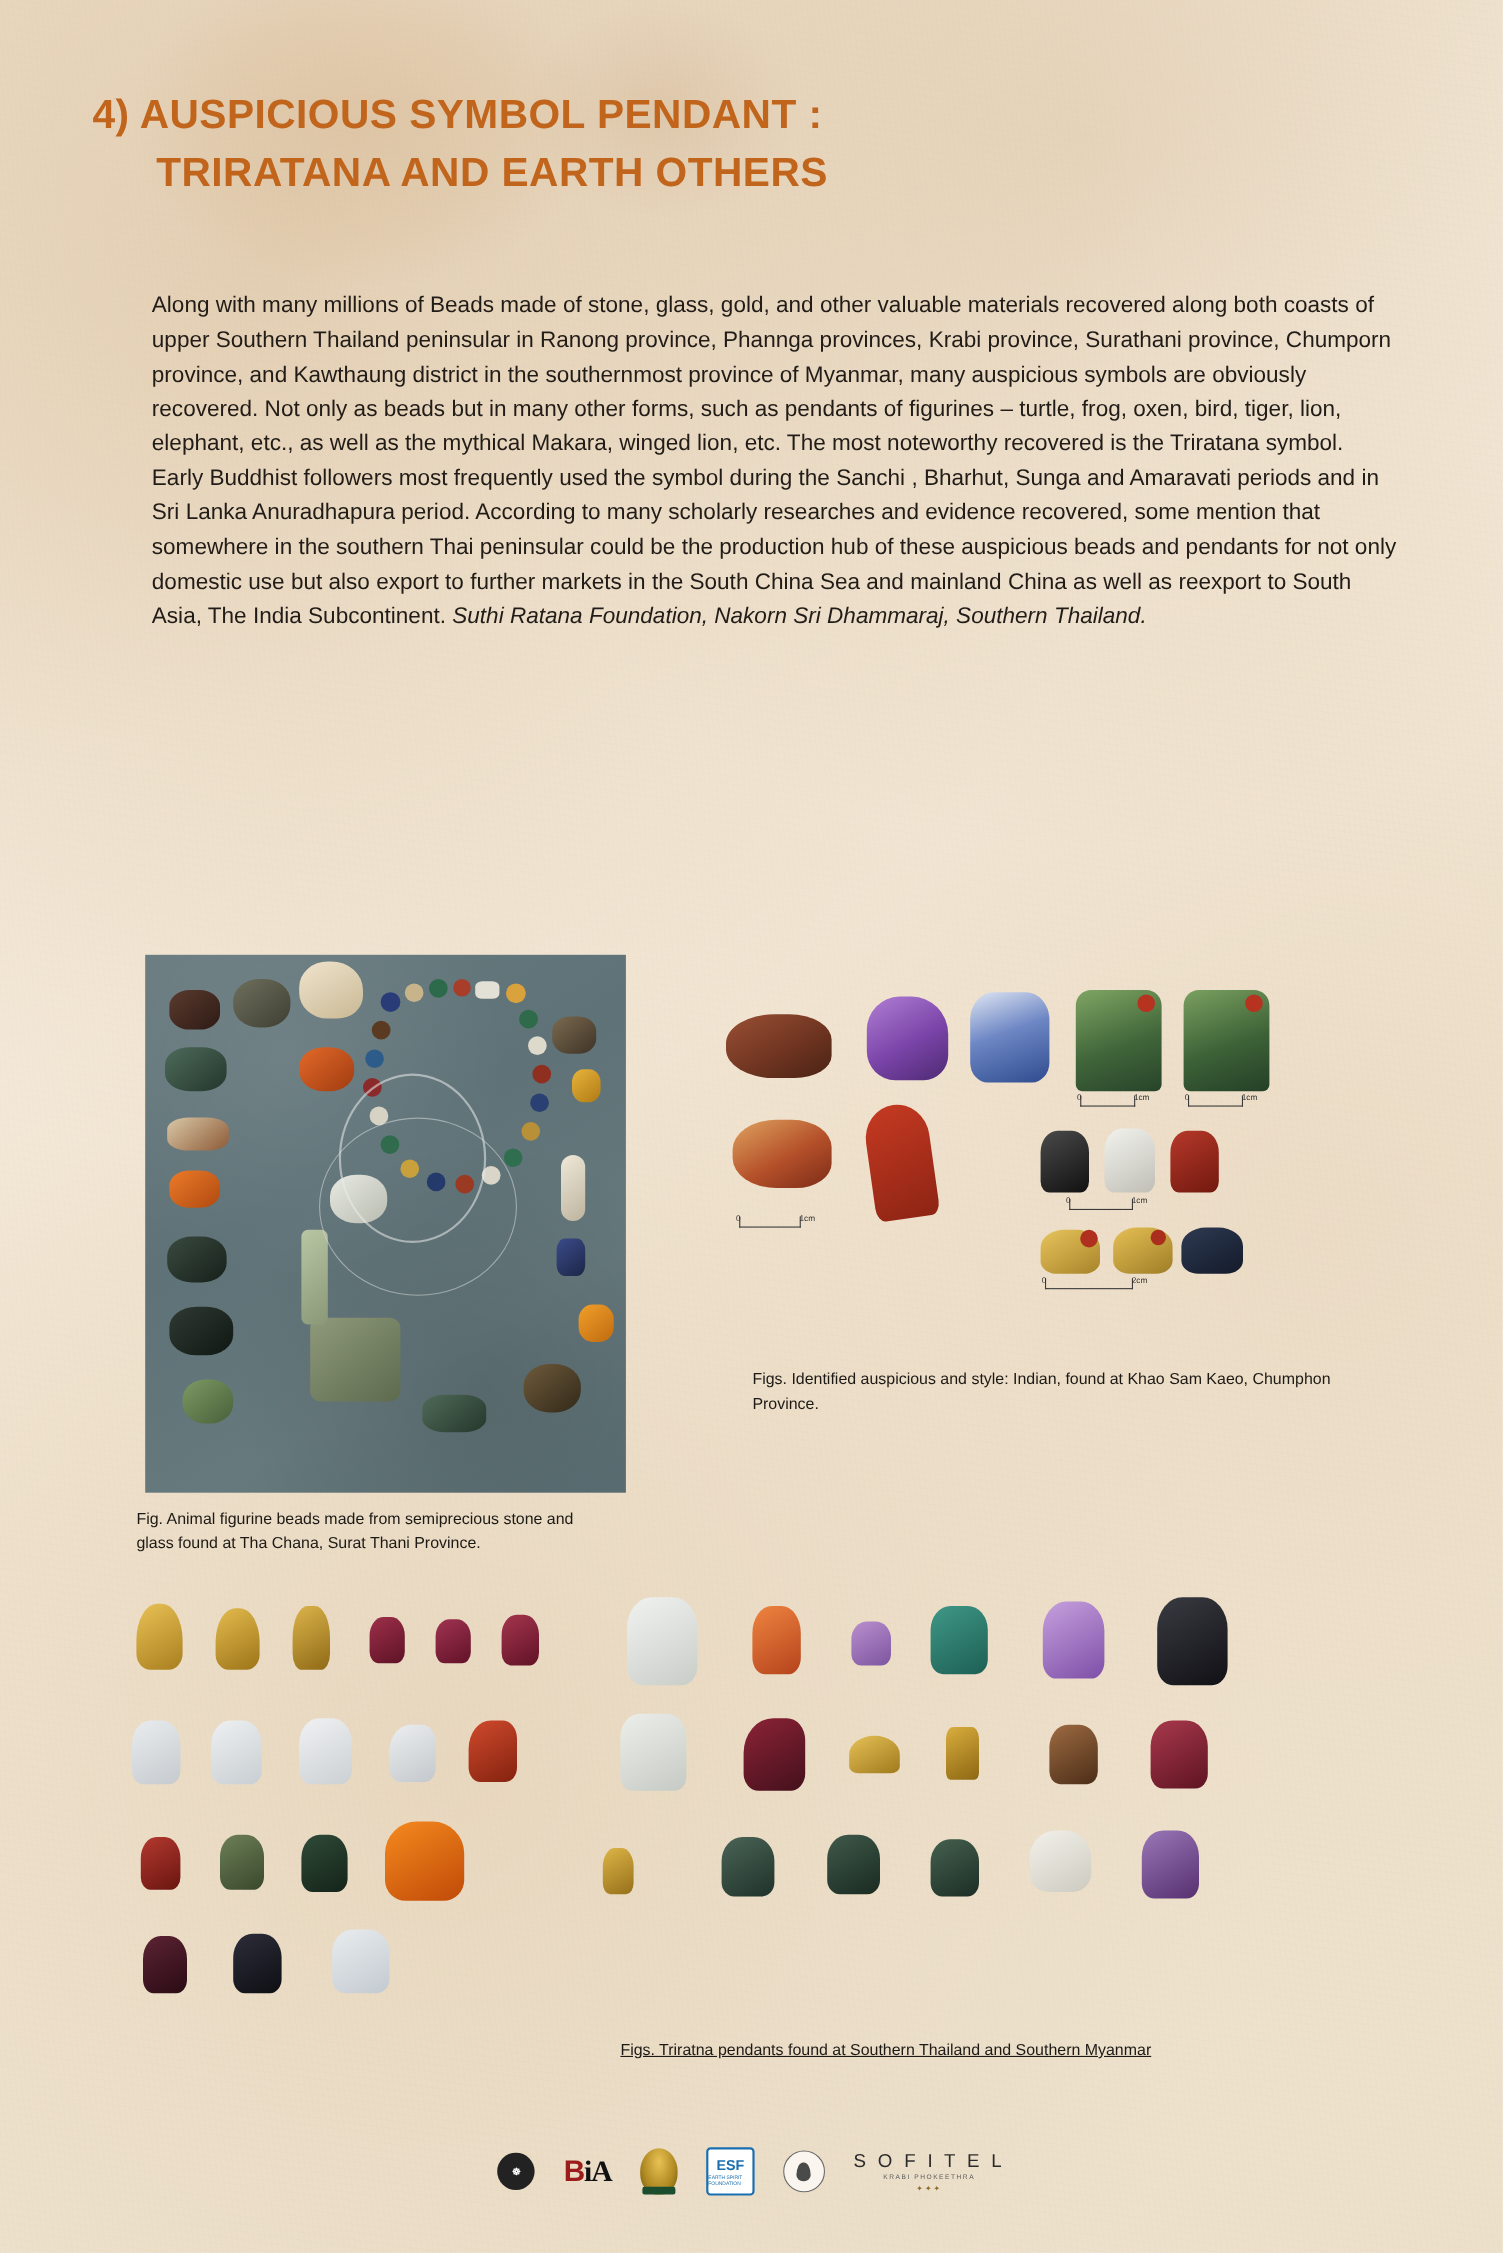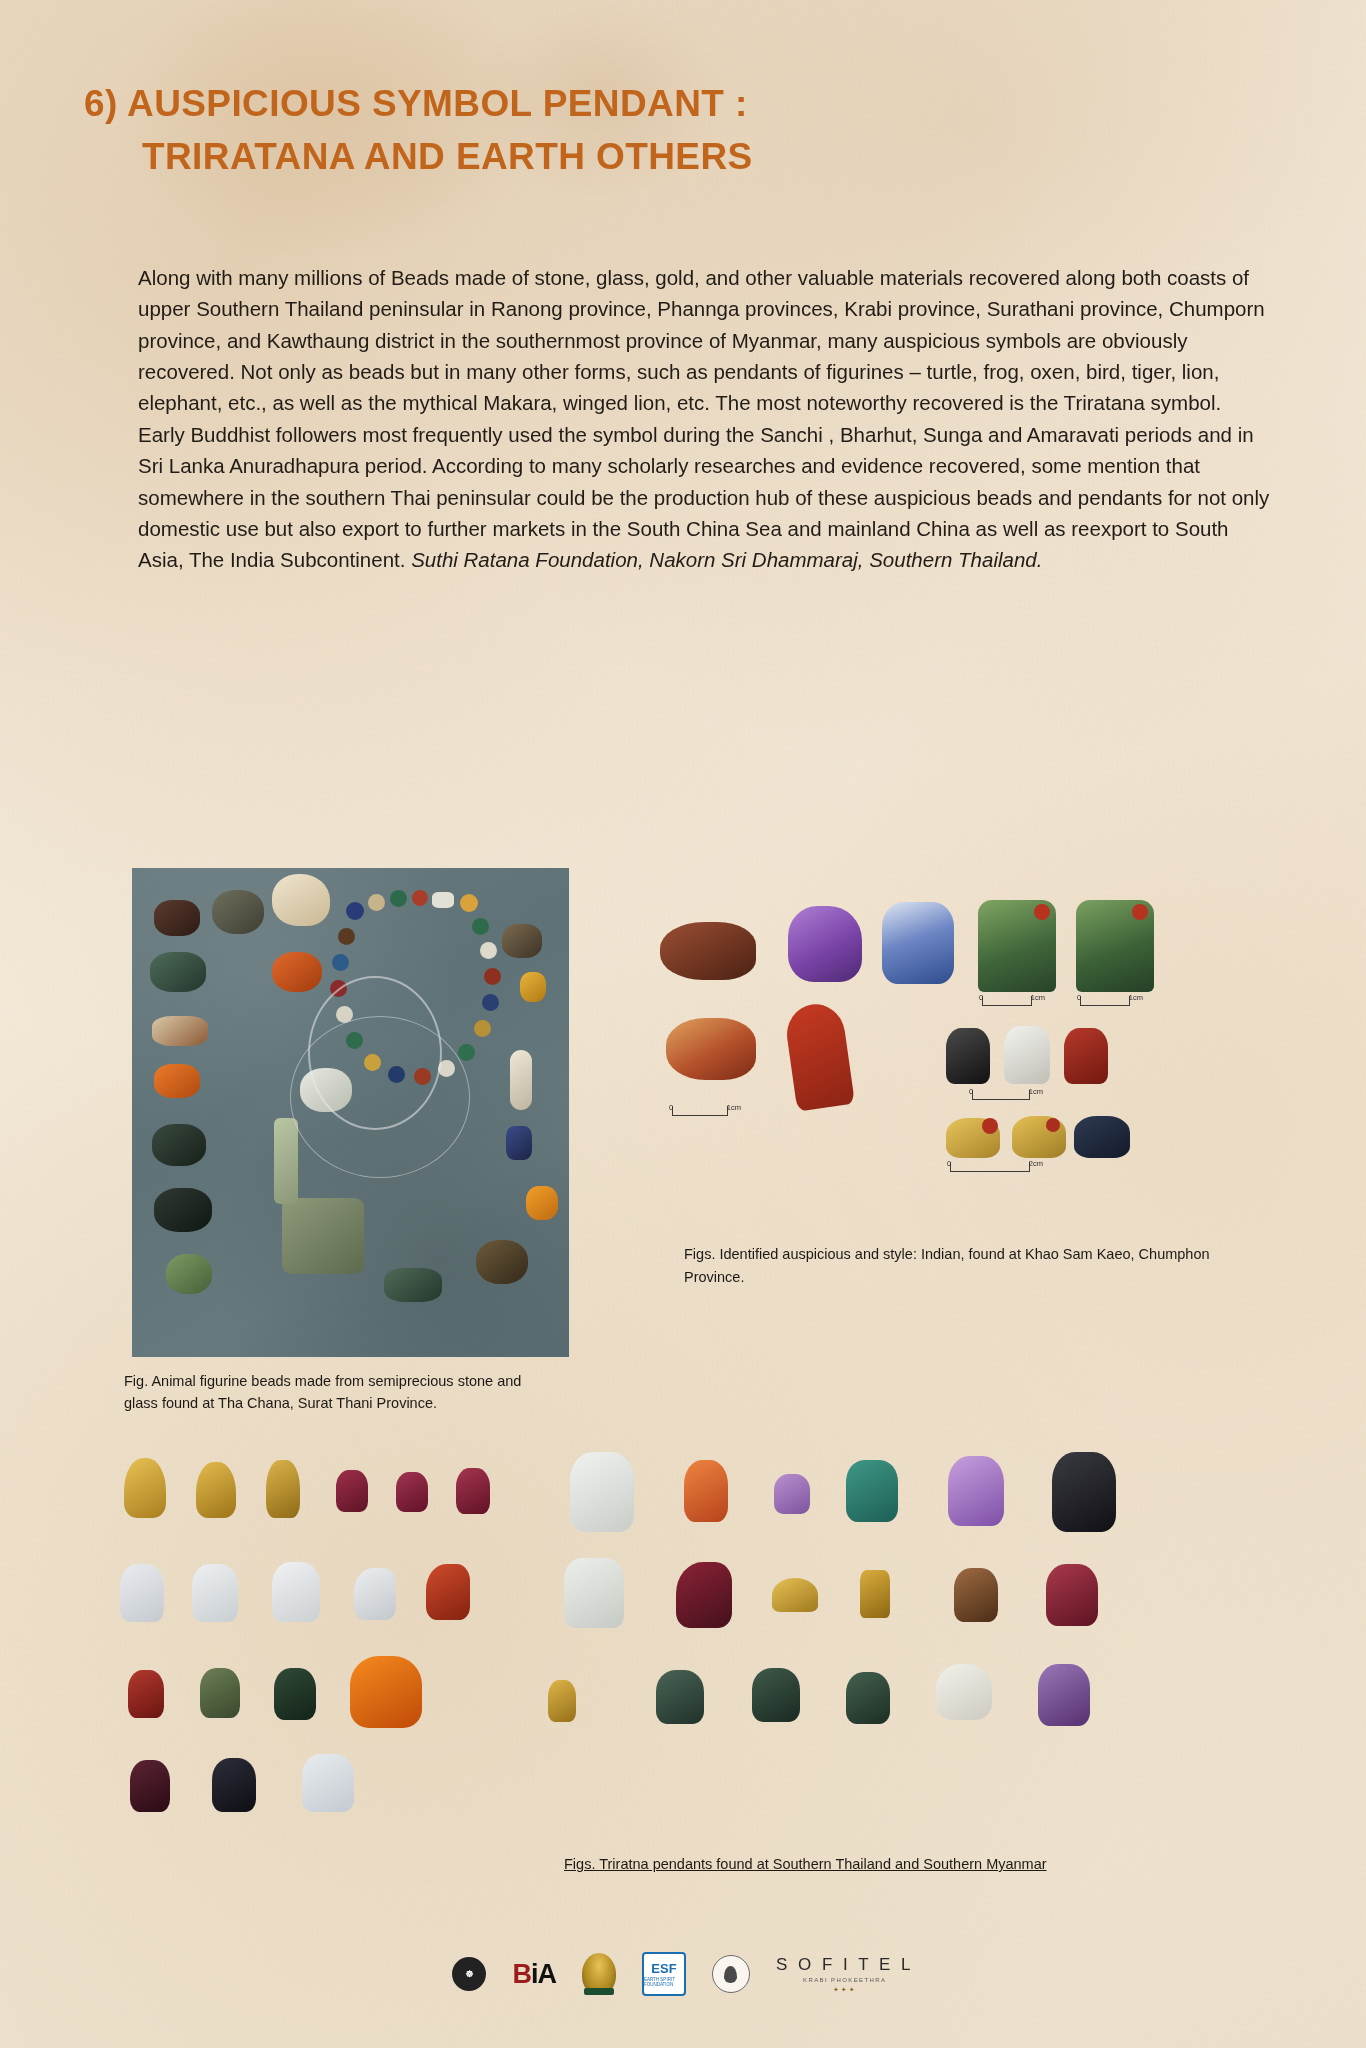--- a/index.html
+++ b/index.html
@@ -231,7 +231,7 @@
   <div class="ghost-motif2"></div>
 
   <div class="title">
-    <span>6) AUSPICIOUS SYMBOL PENDANT :</span>
+    <span>4) AUSPICIOUS SYMBOL PENDANT :</span>
     <span class="l2">TRIRATANA AND EARTH OTHERS</span>
   </div>
 

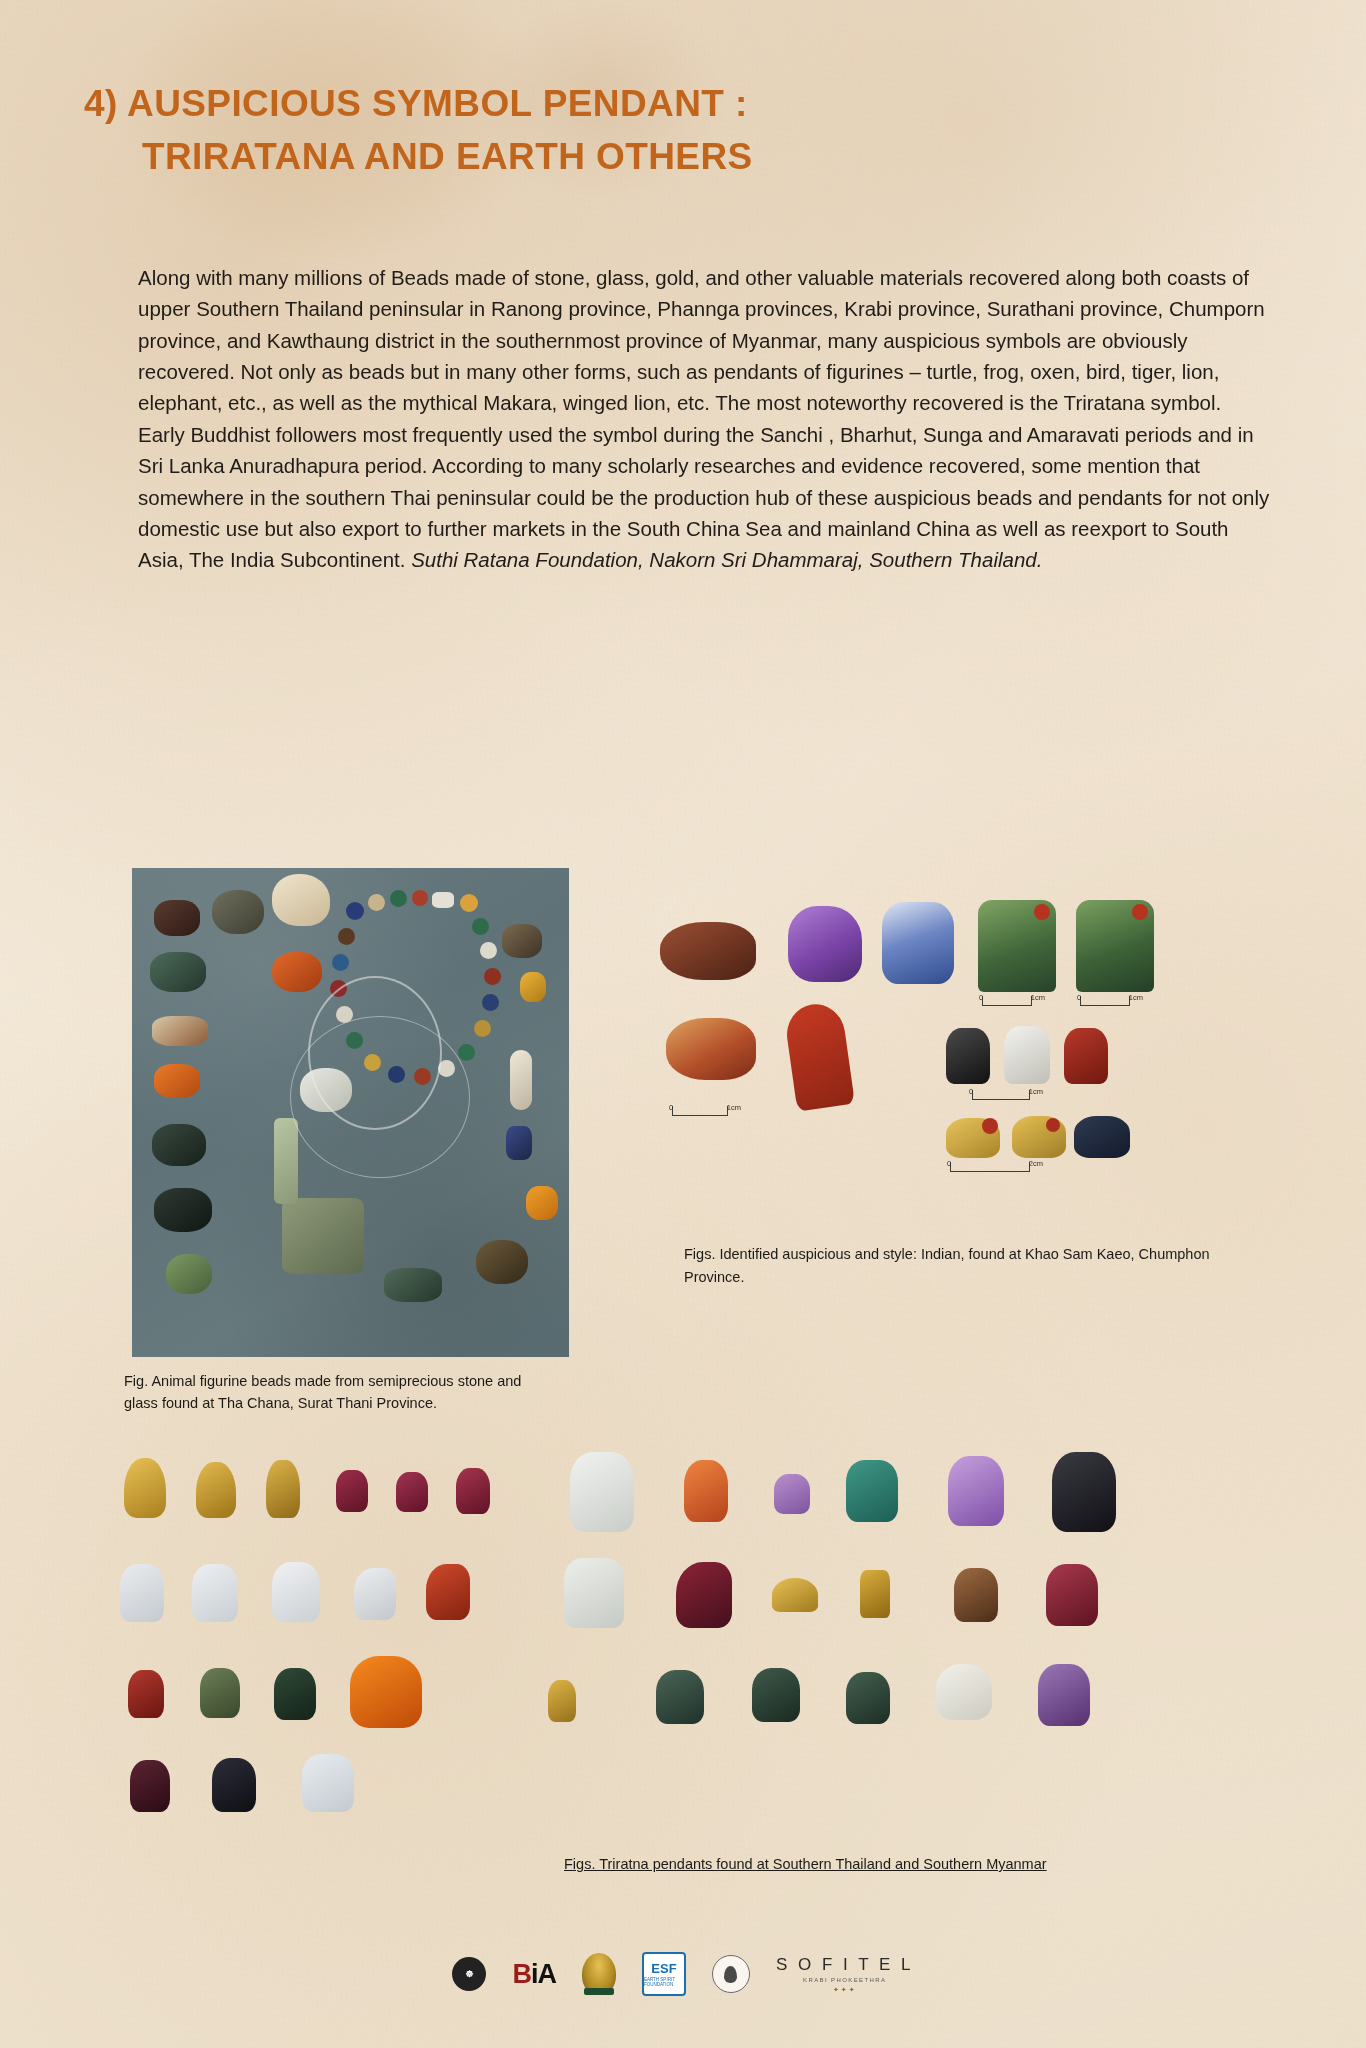--- a/index.html
+++ b/index.html
@@ -191,7 +191,7 @@
     font-size: 9px; font-weight:bold;
   }
   .logo-bia { font-size: 27px; font-weight: bold; color:#9c1b1b; letter-spacing:-1px; }
-  .logo-bia .a { color:#111; }
+  .logo-bia .a { color:#111;font-family:Liberation Serif, serif; }
   .logo-thai {
     width: 34px; height: 42px;
     background: radial-gradient(ellipse at 50% 30%, #e8c254 0%, #b08a22 60%, #6b5411 100%);

